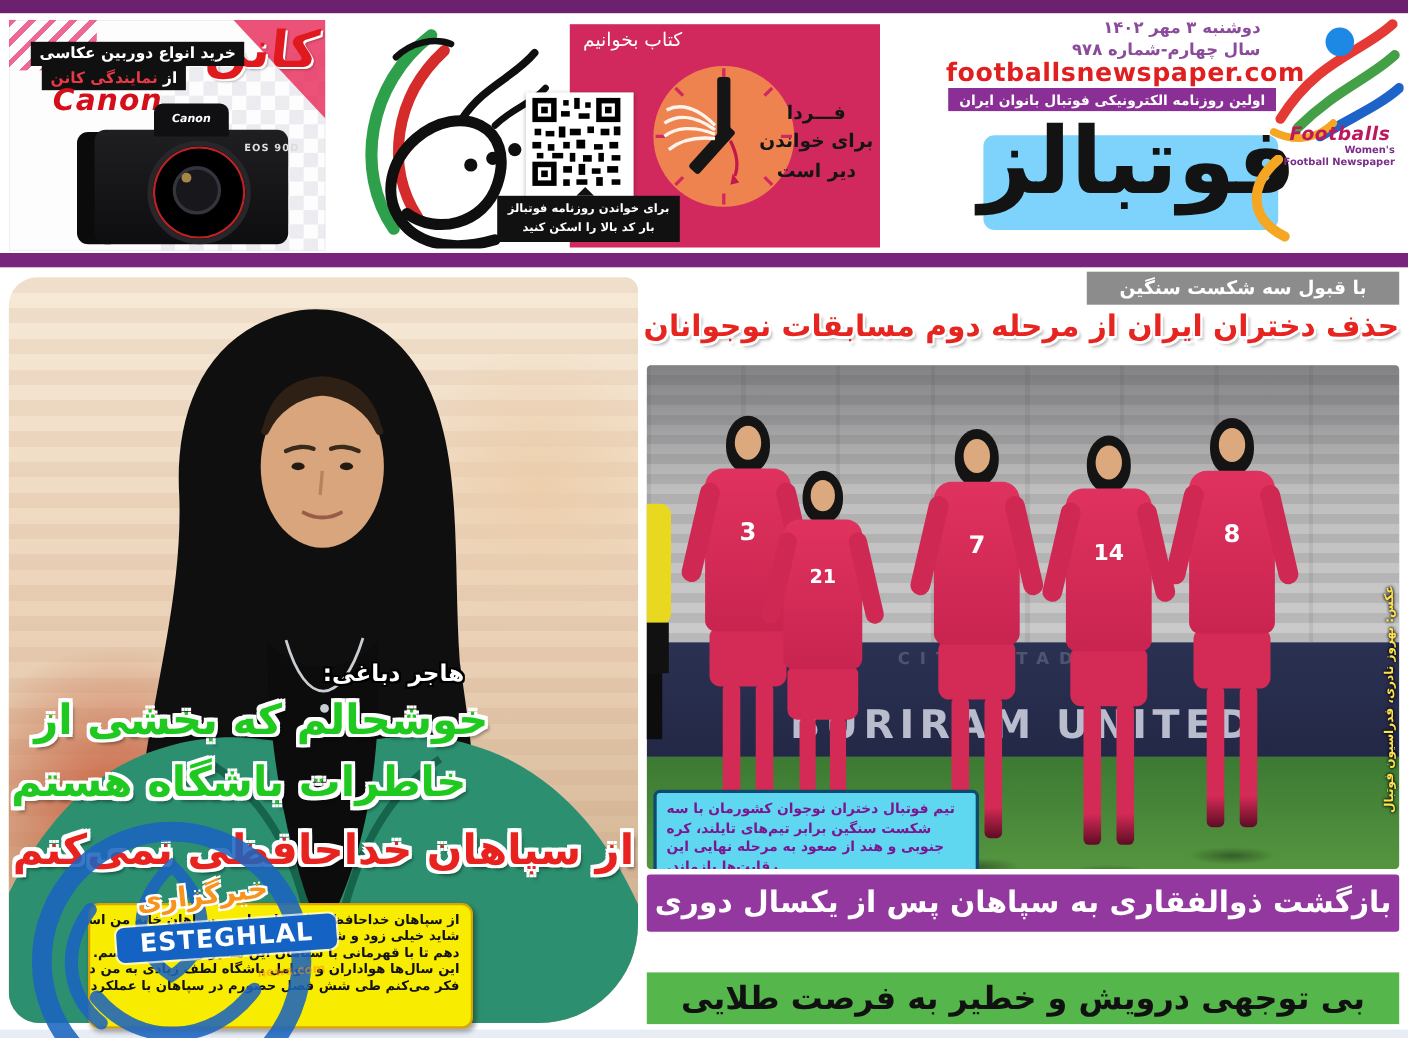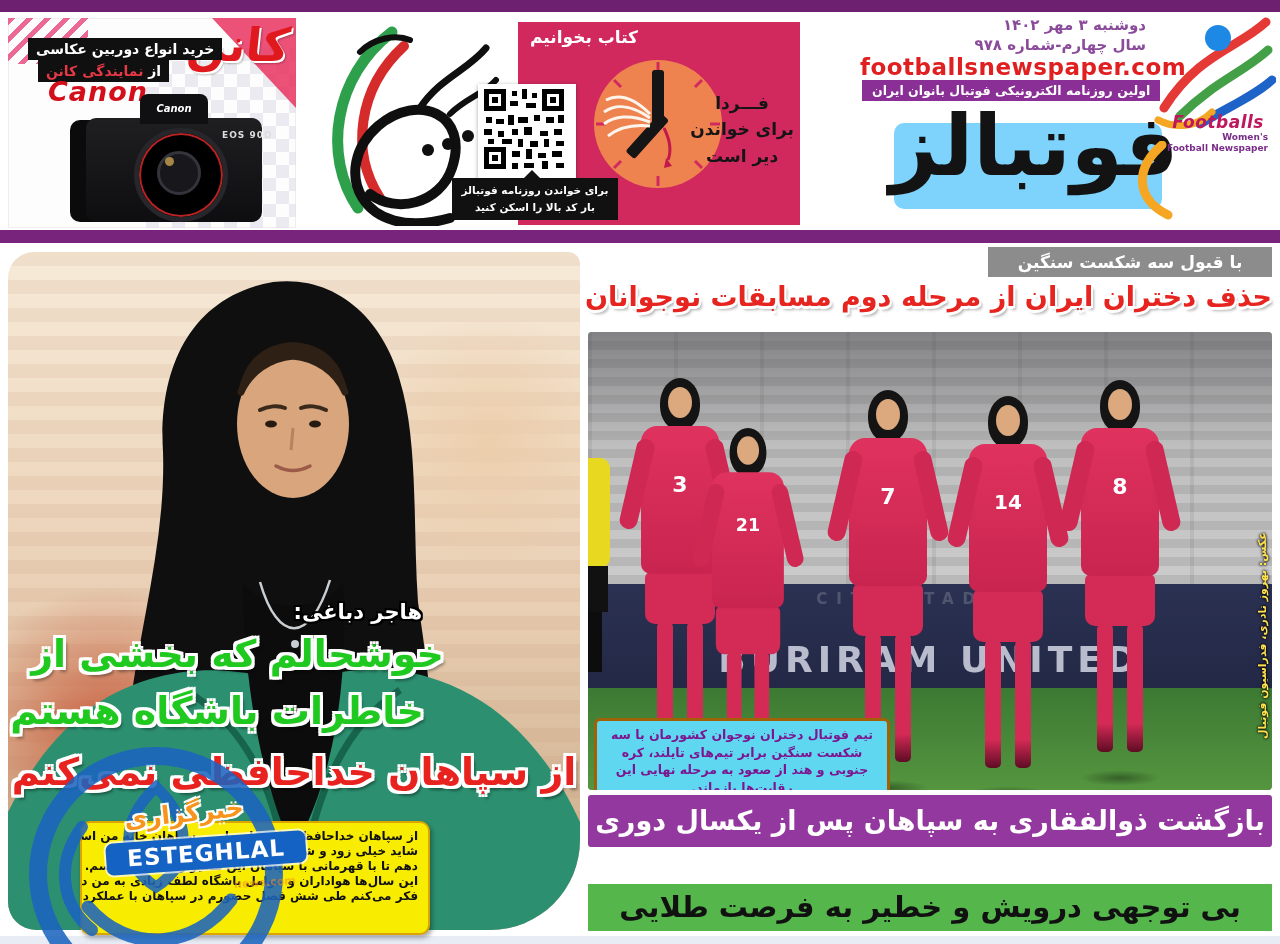--- a/index.html
+++ b/index.html
@@ -38,7 +38,7 @@
   .qr-cap::before{content:"";position:absolute;top:-8px;left:72px;border:8px solid transparent;border-bottom-color:#111;border-top:0;}
   
   .bookad{left:518px;top:22px;width:282px;height:203px;background:#d1295e;overflow:hidden;}
-  .book-title{left:12px;top:5px;color:#fff;font-size:17px;font-weight:bold;}
+  .book-title{left:12px;top:5px;color:#fff;font-size:17px;font-weight:normal;}
   .book-text{right:6px;top:68px;color:#151515;font-size:17px;font-weight:bold;text-align:center;line-height:1.55;}
   
   .hdr-r{left:856px;top:14px;width:420px;height:214px;}

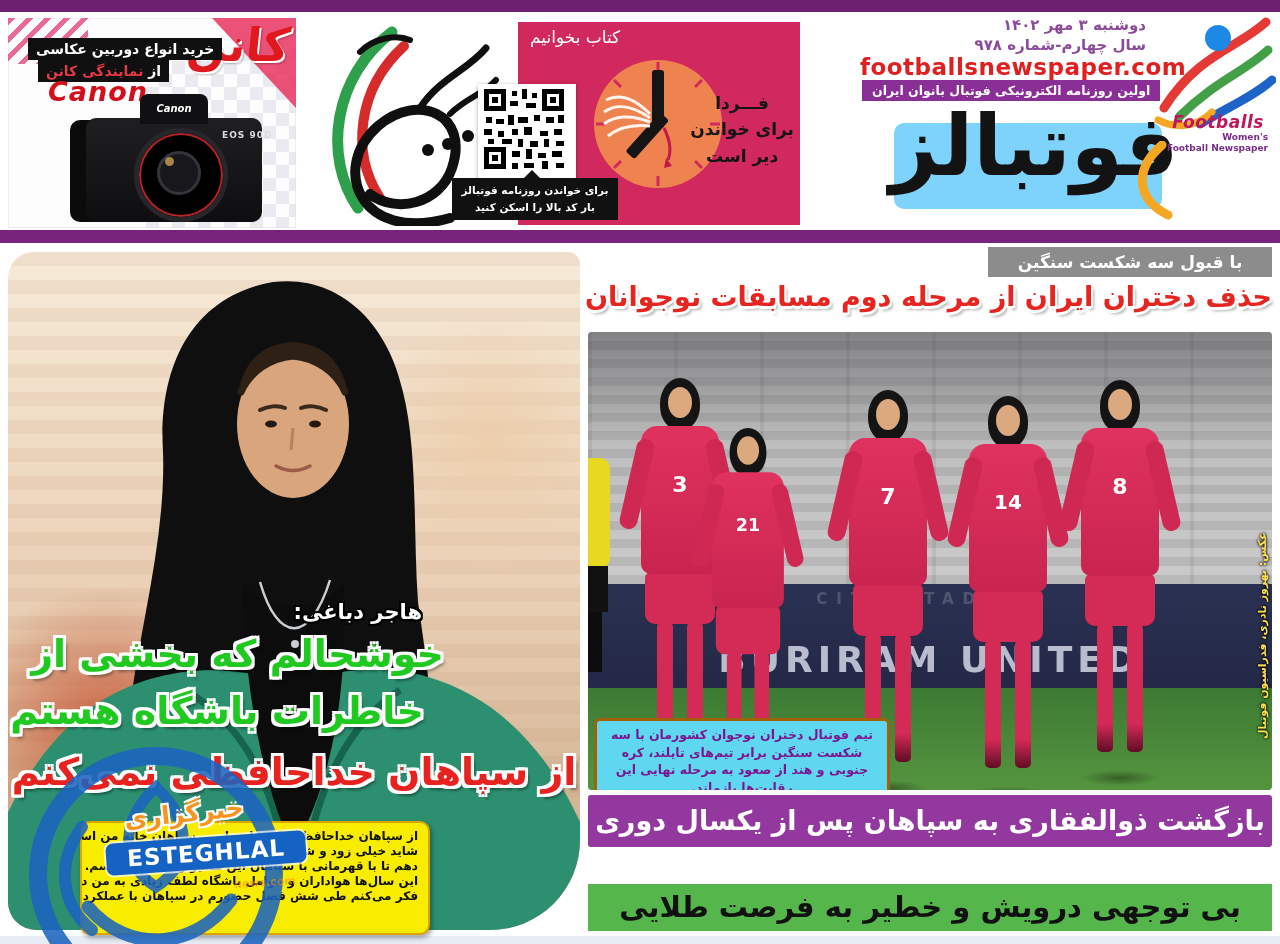--- a/index.html
+++ b/index.html
@@ -82,8 +82,8 @@
   .ref-shorts{left:2px;top:148px;width:48px;height:46px;background:#111;}
   .ref-legs{left:8px;top:194px;width:36px;height:60px;background:#0d0d0d;}
   .photo-credit{writing-mode:vertical-rl;transform:rotate(180deg);right:3px;top:200px;height:220px;color:#ffe14d;font-size:11px;font-weight:bold;text-shadow:0 0 3px #000,0 0 3px #000;z-index:6;}
-  .caption-box{left:6px;top:386px;width:272px;background:#5fd7f0;border:3px solid #a16207;border-radius:6px;padding:5px 9px;
-     color:#7c1690;font-size:12.5px;font-weight:bold;line-height:1.4;text-align:center;z-index:7;}
+  .caption-box{left:6px;top:386px;width:272px;background:#5fd7f0;border:3px solid #0c4a6e;border-radius:6px;padding:5px 9px;
+     color:#7c1690;font-size:12.5px;font-weight:bold;line-height:1.4;text-align:left;z-index:7;}
   .purple-bar{left:0;top:548px;width:684px;height:52px;background:#93389e;border-radius:3px;color:#fff;font-size:27px;font-weight:bold;text-align:center;line-height:52px;}
   .deadline{left:0;top:605px;width:684px;color:#1a1a1a;font-size:19px;font-weight:bold;text-align:center;}
   .green-bar{left:0;top:637px;width:684px;height:47px;background:#54b64b;color:#111;font-size:29px;font-weight:bold;text-align:center;line-height:47px;}

